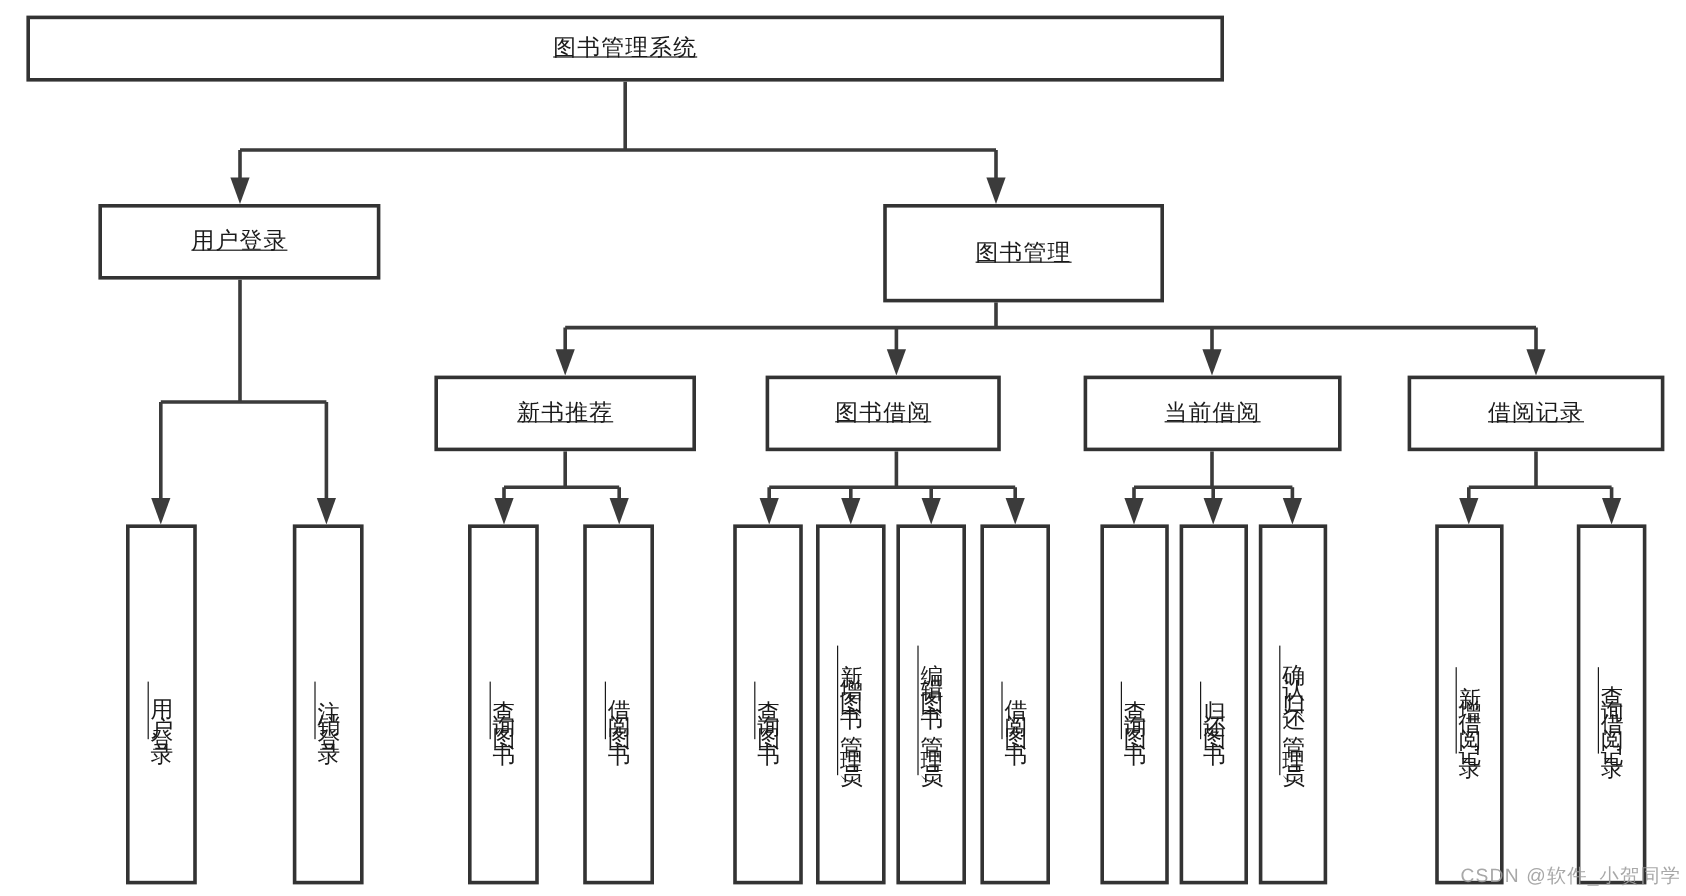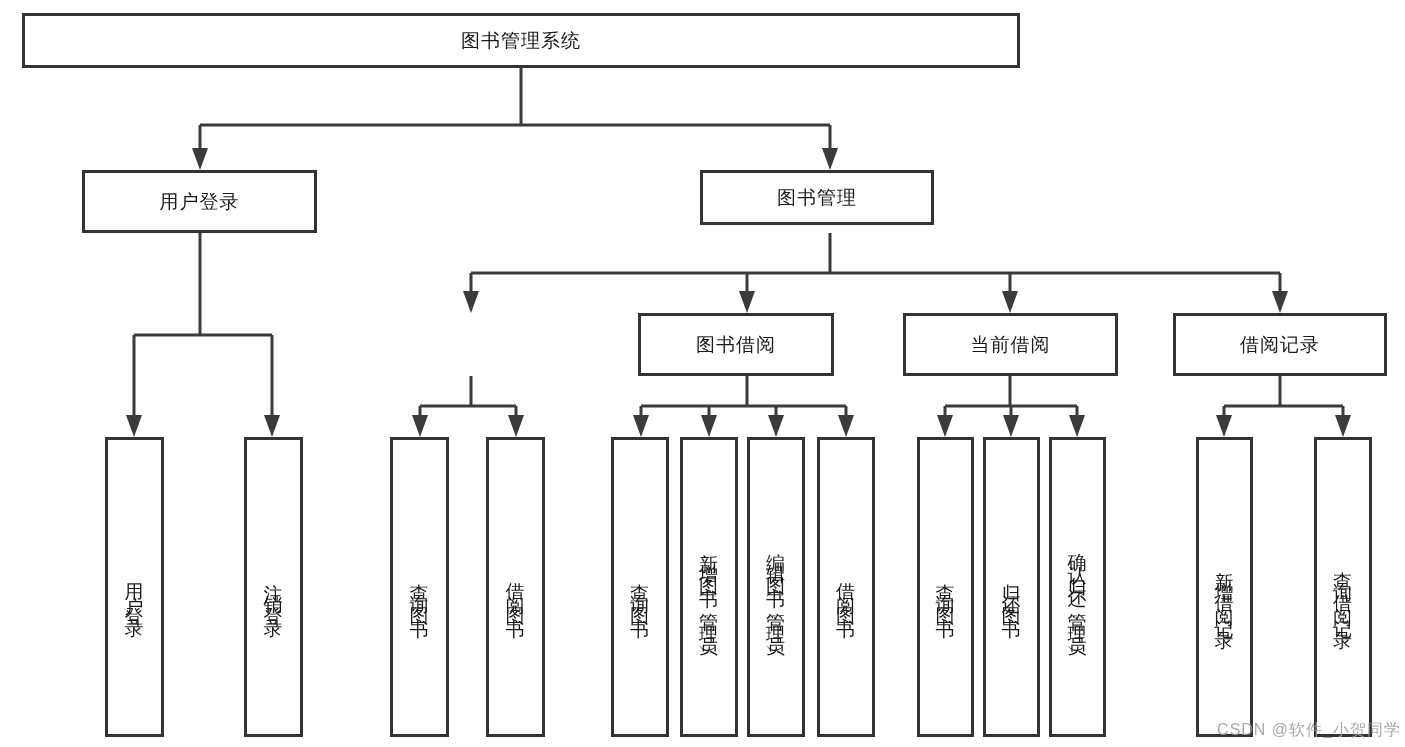--- a/index.html
+++ b/index.html
@@ -26,6 +26,7 @@
     justify-content: center;
     color: #1a1a1a;
     text-align: center;
+    text-decoration: underline;
   }
   .h {
     font-size: 19px;

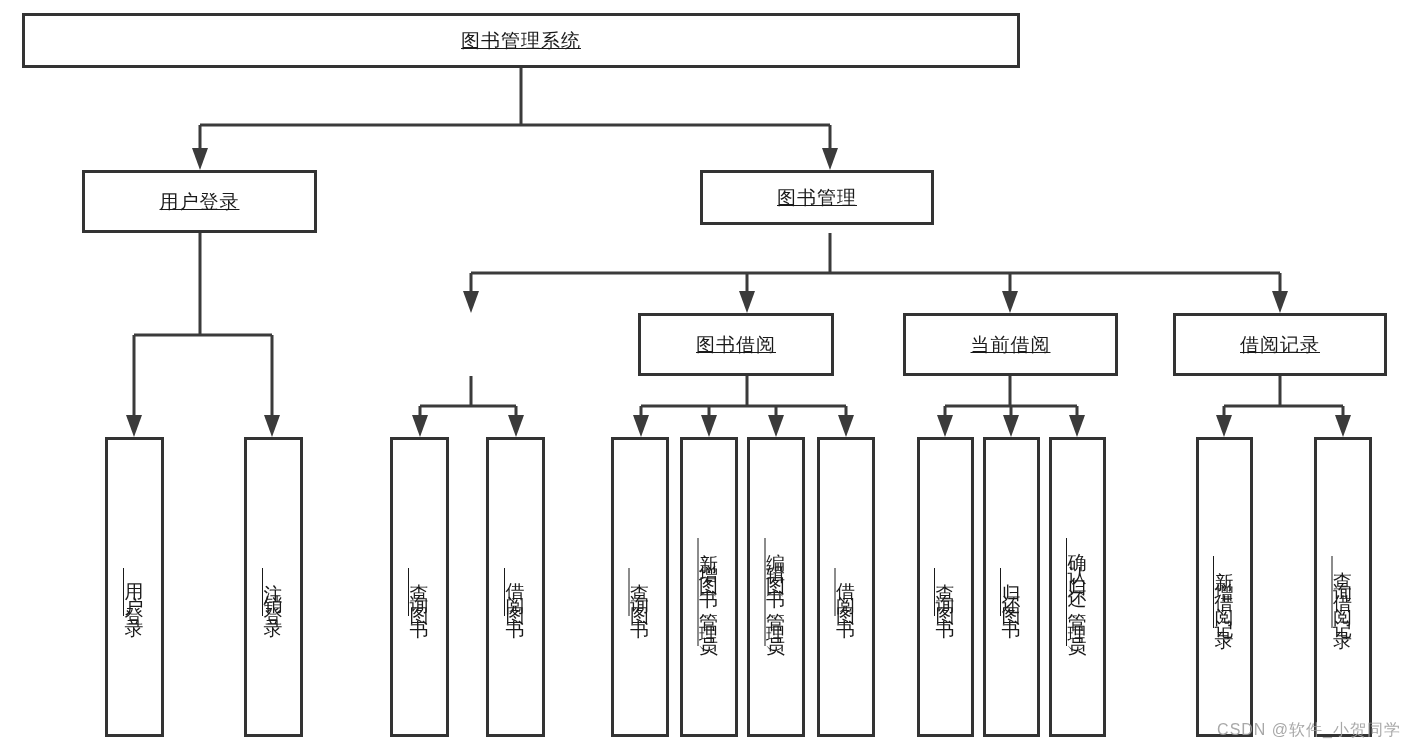--- a/index.html
+++ b/index.html
@@ -100,7 +100,7 @@
   <div class="box h" style="left:22px; top:13px; width:998px; height:55px;">图书管理系统</div>
 
   <div class="box h" style="left:82px; top:170px; width:235px; height:63px;">用户登录</div>
-  <div class="box h" style="left:700px; top:170px; width:234px; height:55px;">图书管理</div>
+  <div class="box h" style="left:736px; top:170px; width:234px; height:82px;">图书管理</div>
 
   <div class="box h" style="left:638px; top:313px; width:196px; height:63px;">图书借阅</div>
   <div class="box h" style="left:903px; top:313px; width:215px; height:63px;">当前借阅</div>

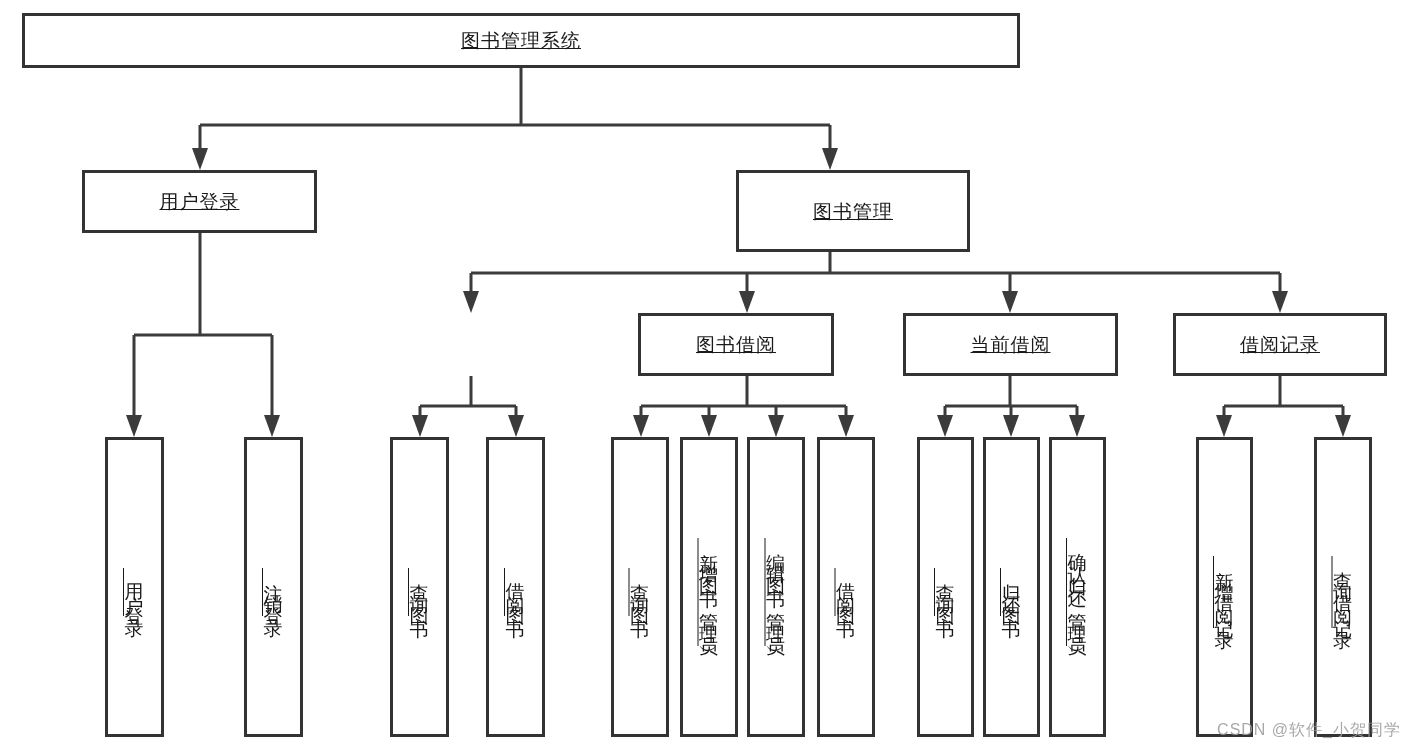--- a/index.html
+++ b/index.html
@@ -102,6 +102,7 @@
   <div class="box h" style="left:82px; top:170px; width:235px; height:63px;">用户登录</div>
   <div class="box h" style="left:736px; top:170px; width:234px; height:82px;">图书管理</div>
 
+  <div class="box h" style="left:362px; top:313px; width:218px; height:63px;">新书推荐</div>
   <div class="box h" style="left:638px; top:313px; width:196px; height:63px;">图书借阅</div>
   <div class="box h" style="left:903px; top:313px; width:215px; height:63px;">当前借阅</div>
   <div class="box h" style="left:1173px; top:313px; width:214px; height:63px;">借阅记录</div>

